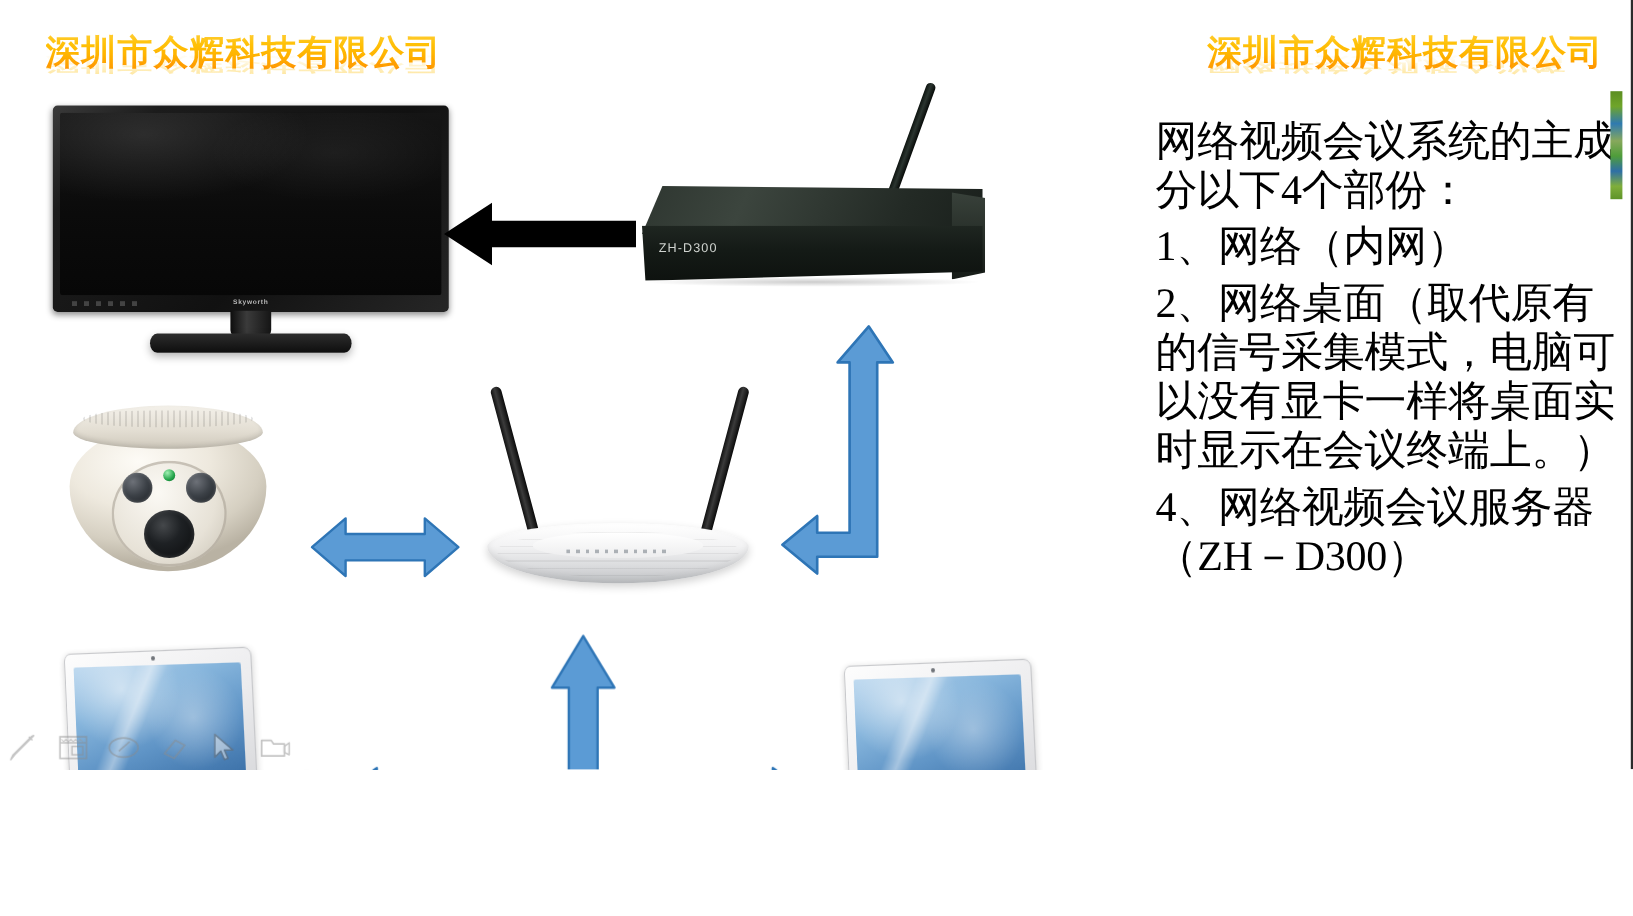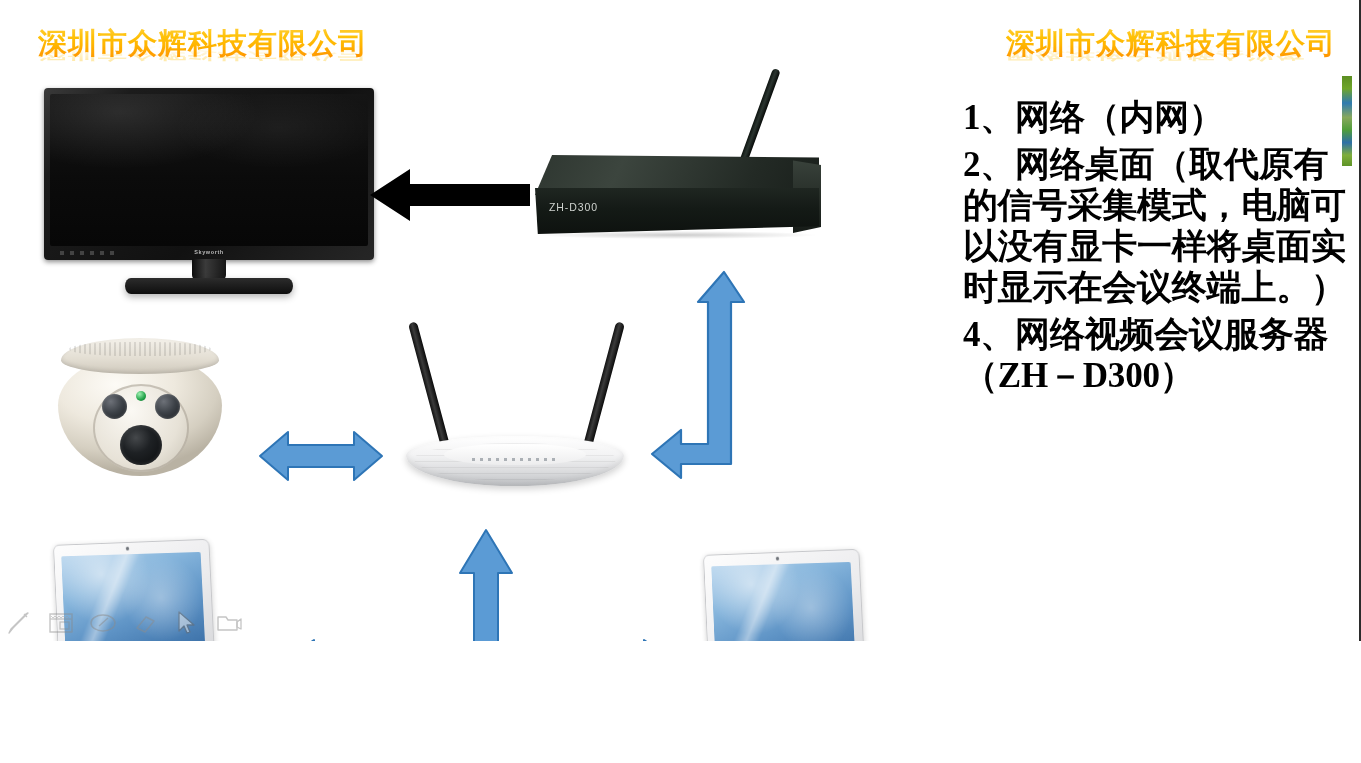--- a/index.html
+++ b/index.html
@@ -330,6 +330,7 @@
   <div id="topic-title" class="gold-title" data-echo="网络拼接之视频会议篇">深圳市众辉科技有限公司</div>
 
   <div id="text-panel">
+    <p class="para">网络视频会议系统的主成分以下4个部份：</p>
     <p class="para bulleted">1、网络（内网）</p>
     <p class="para bulleted">2、网络桌面（取代原有的信号采集模式，电脑可以没有显卡一样将桌面实时显示在会议终端上。）</p>
     <p class="para bulleted">4、网络视频会议服务器（ZH－D300）</p>

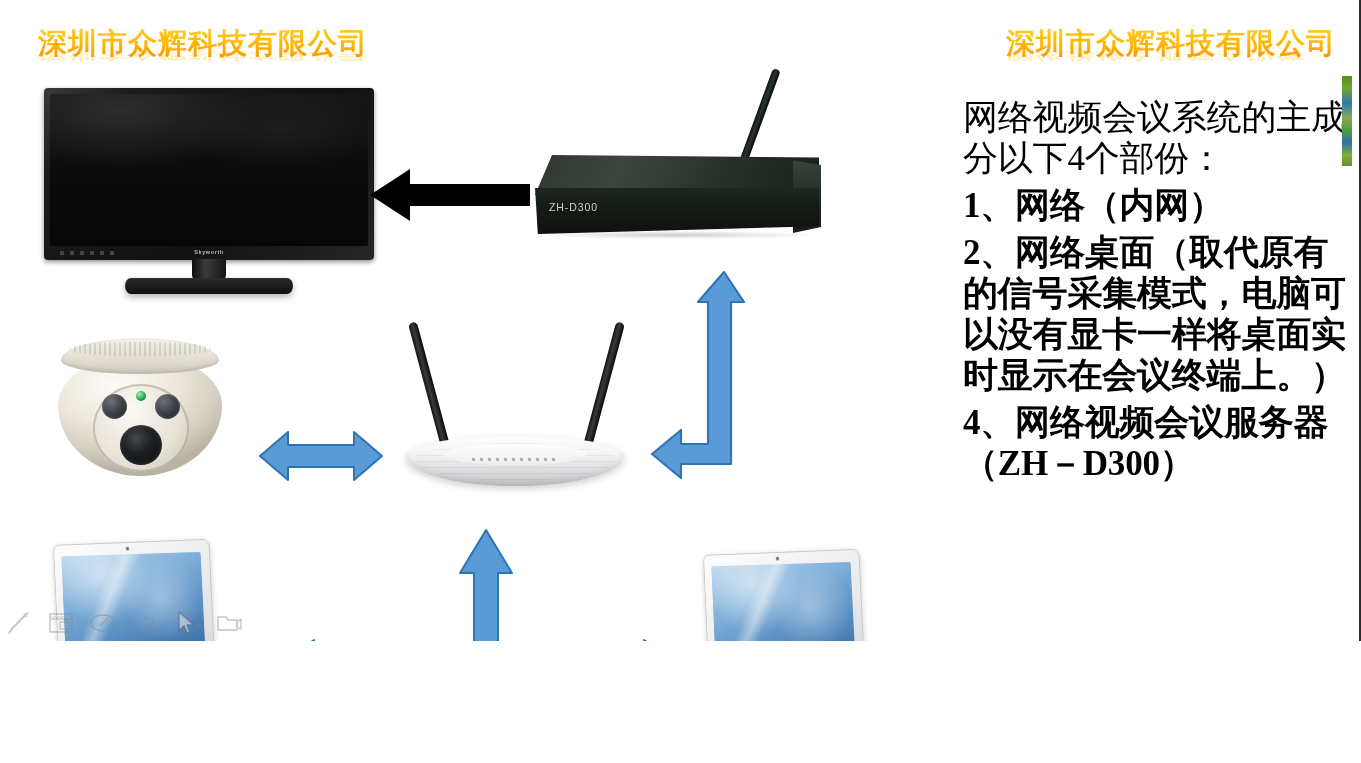--- a/index.html
+++ b/index.html
@@ -65,7 +65,7 @@
     letter-spacing: -0.2px;
     word-break: break-all;
   }
-  .para.bulleted { font-weight: bold; }
+  .para.bulleted { font-weight: normal; }
 
   
   #watermark {

